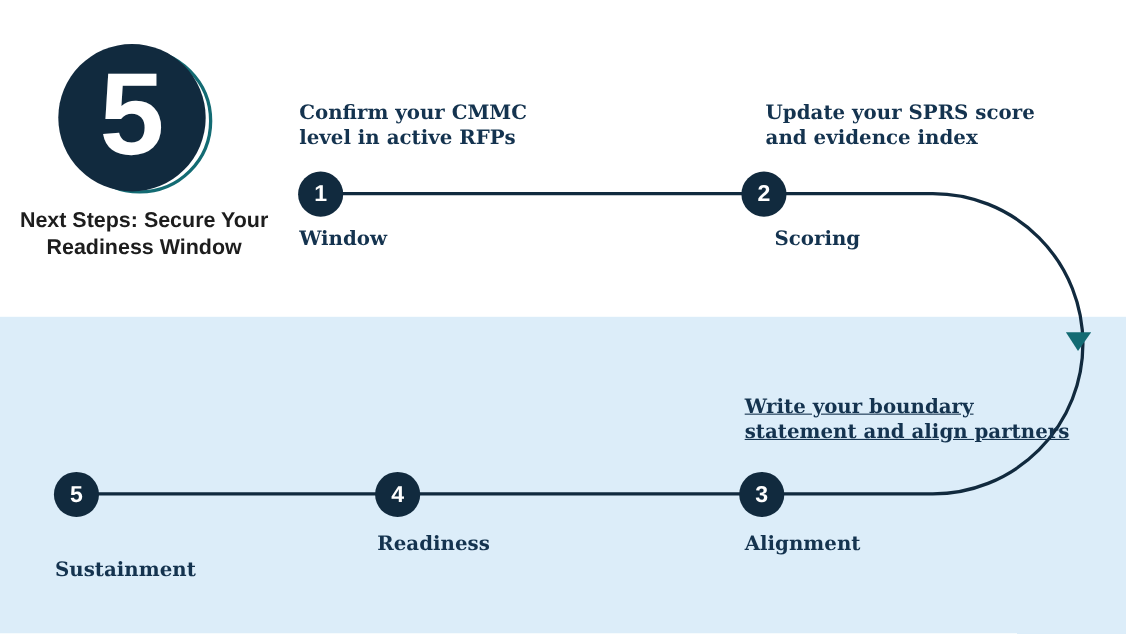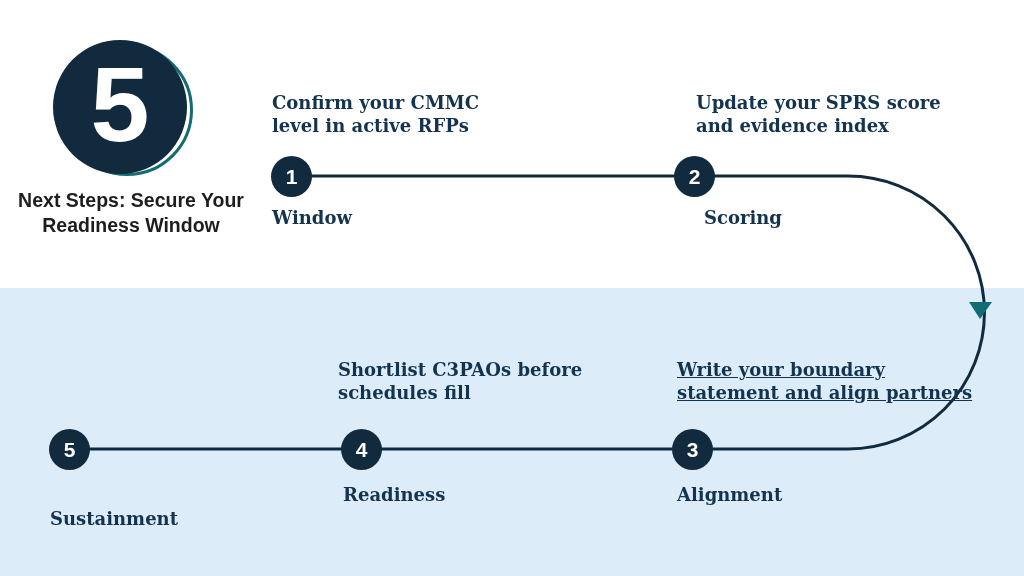--- a/index.html
+++ b/index.html
@@ -171,8 +171,6 @@
   </div>
   <div class="step-label label-3">Alignment</div>
 
-  <div class="step-desc desc-4">Shortlist C3PAOs before
-schedules fill</div>
   <div class="step-circle circle-4">
     <span class="step-number">4</span>
   </div>

